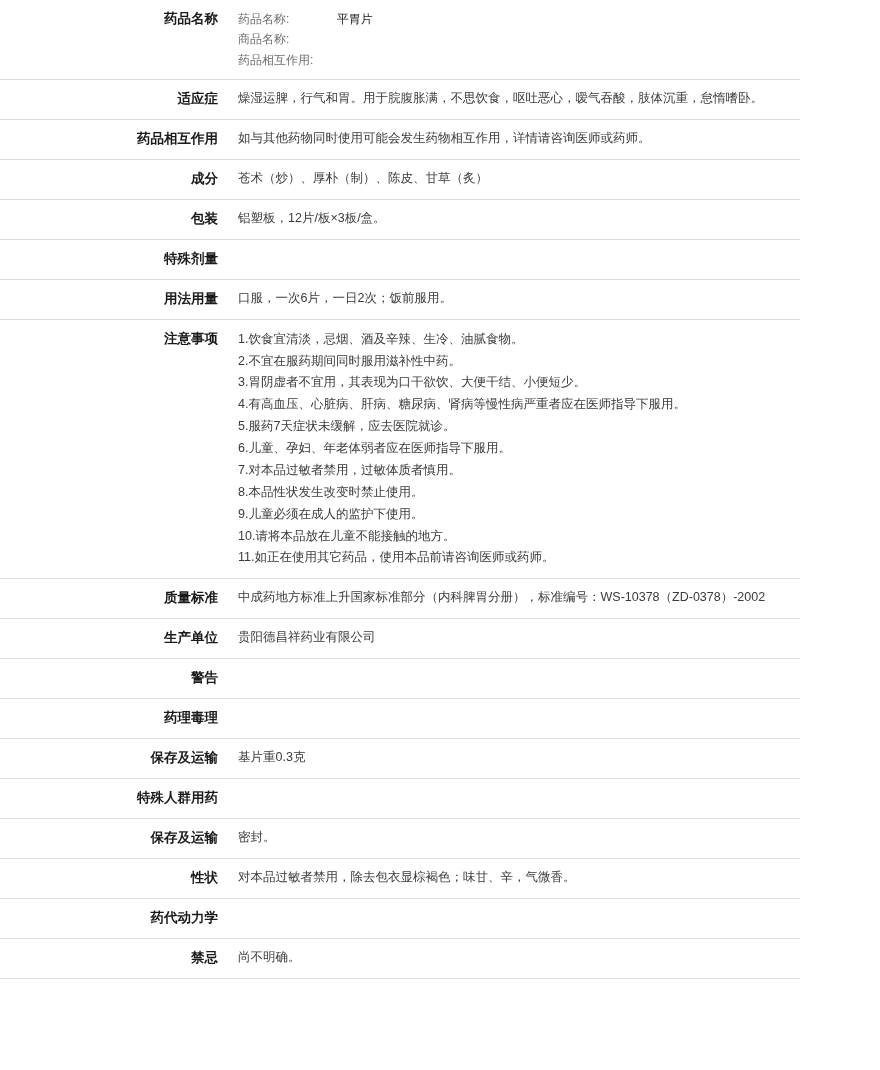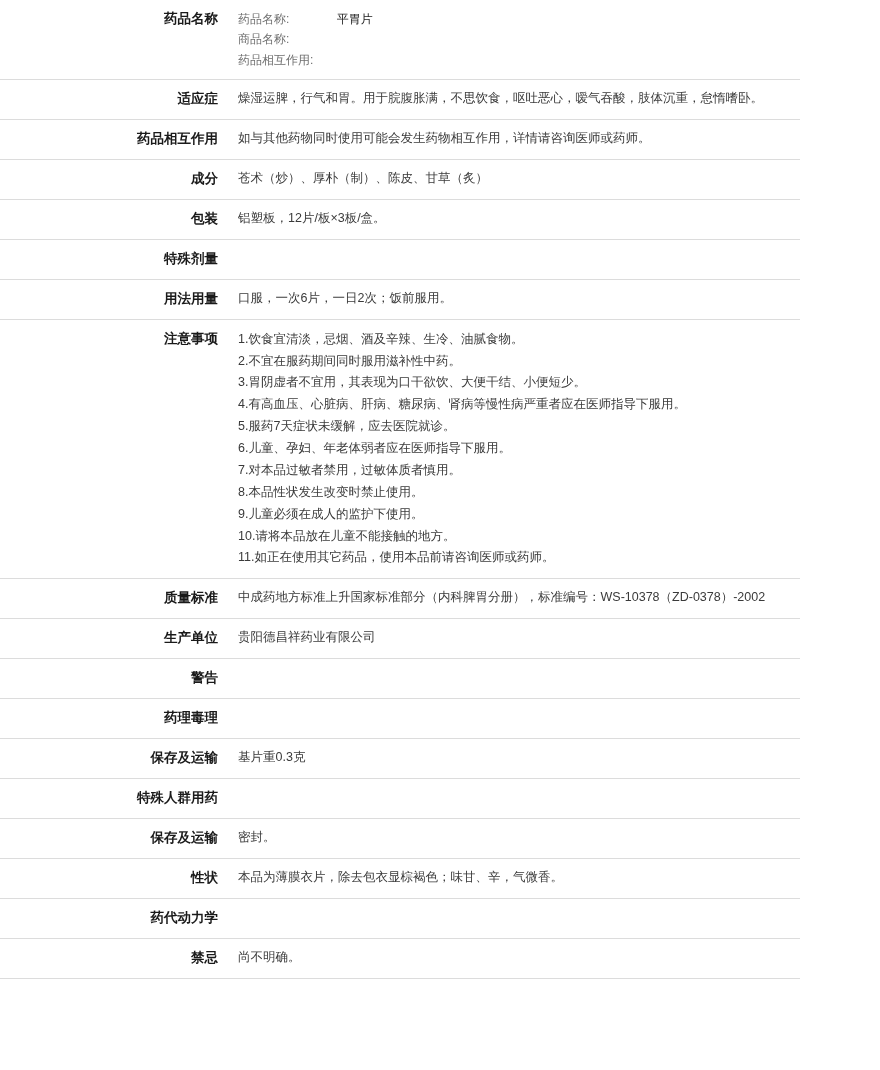--- a/index.html
+++ b/index.html
@@ -182,7 +182,7 @@
 
       <tr>
         <td class="label">性状</td>
-        <td class="value">本品为薄膜衣片，除去包衣显棕褐色；味甘、辛，气微香。</td>
+        <td class="value">对本品过敏者禁用，除去包衣显棕褐色；味甘、辛，气微香。</td>
       </tr>
 
       <tr>

